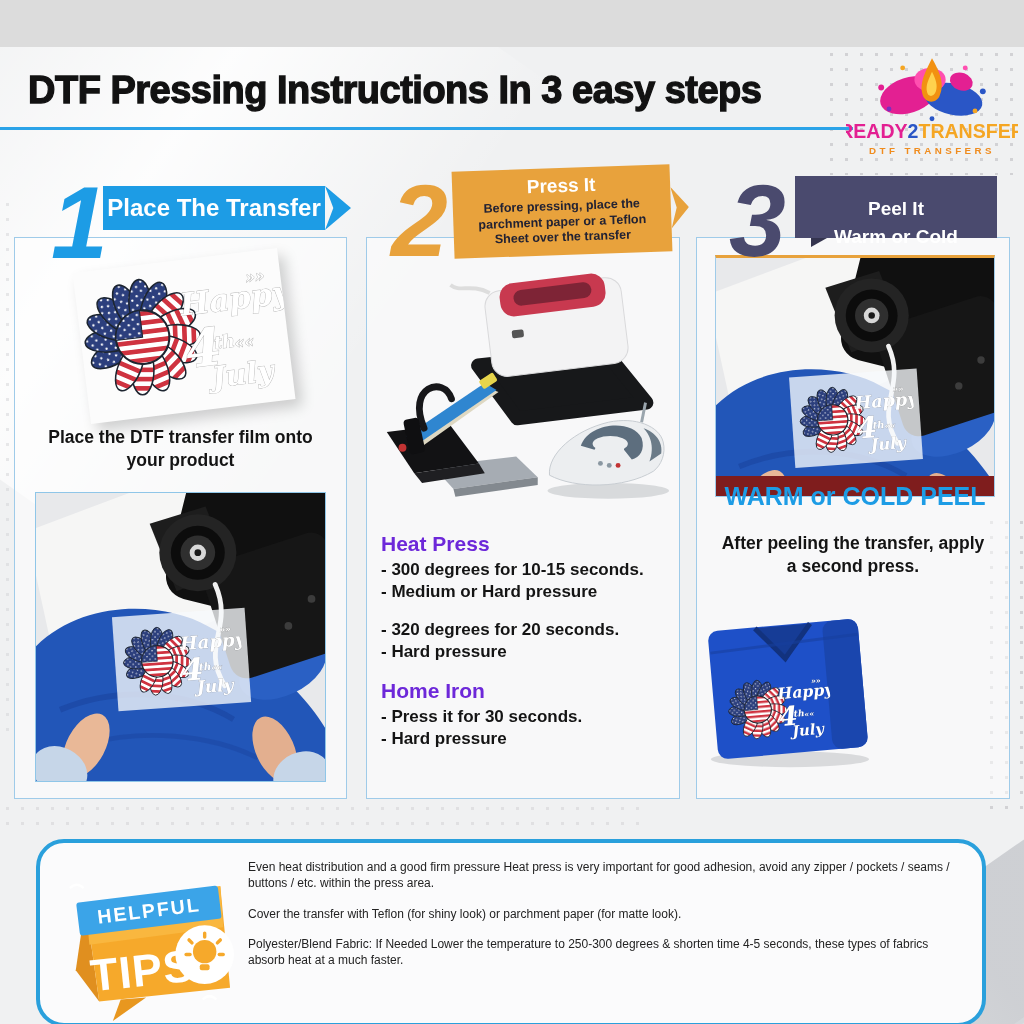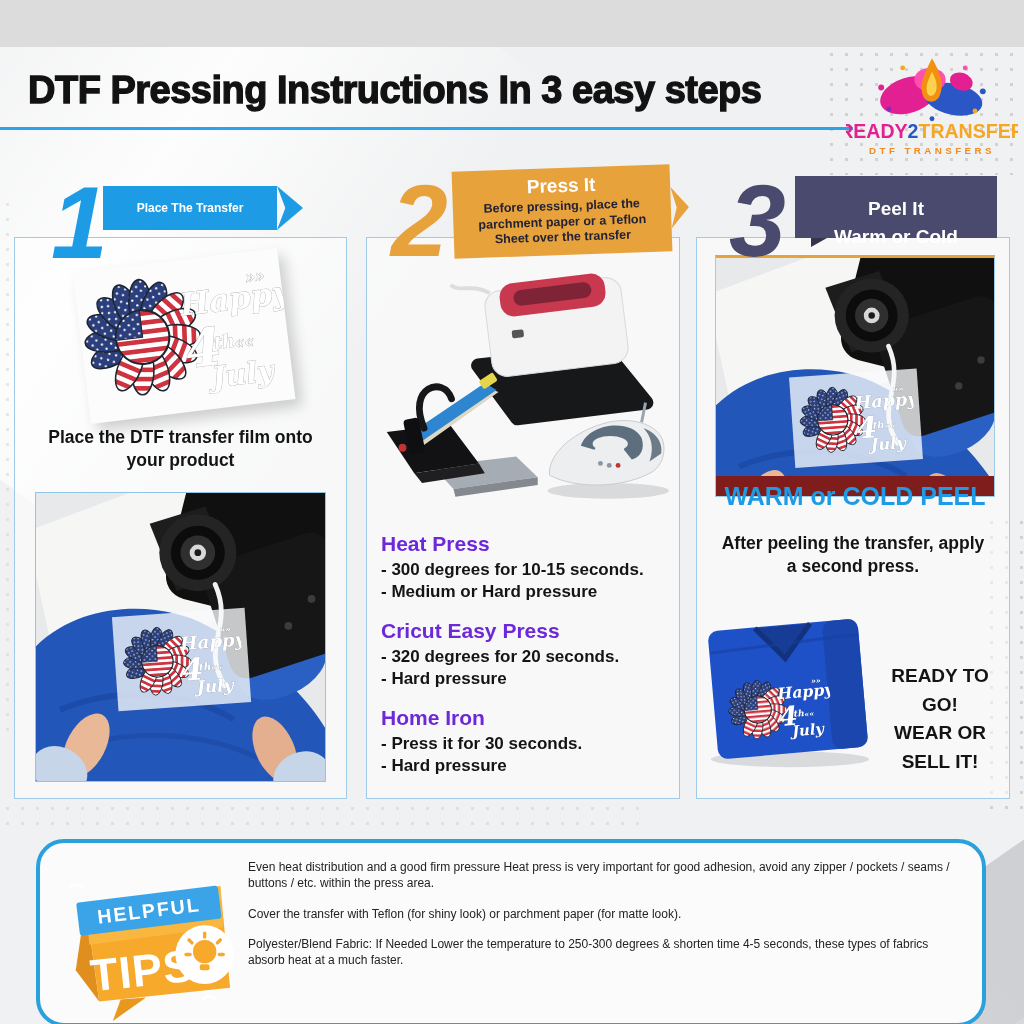--- a/index.html
+++ b/index.html
@@ -42,8 +42,8 @@
   #panel3 .step-num{ left:32px; top:-68px; color:#4a4a6e; }
 
   .ribbon{ z-index:2; color:#fff; }
-  .ribbon-blue{ left:88px; top:-52px; width:174px; height:44px; background:#1d9ce5;
-                font-size:12px; font-weight:700; text-align:center; line-height:44px; }
+  .ribbon-blue{ left:88px; top:-52px; width:222px; height:44px; background:#1d9ce5;
+                font-size:24px; font-weight:700; text-align:center; line-height:44px; }
   .ribbon-blue::after{ content:''; position:absolute; right:-26px; top:0; width:26px; height:100%;
                 background:#1d9ce5; clip-path:polygon(0 0, 100% 50%, 0 100%, 32% 50%); }
   .ribbon-orange{ left:86px; top:-70px; width:218px; padding:7px 10px 9px; background:#e8a23c;

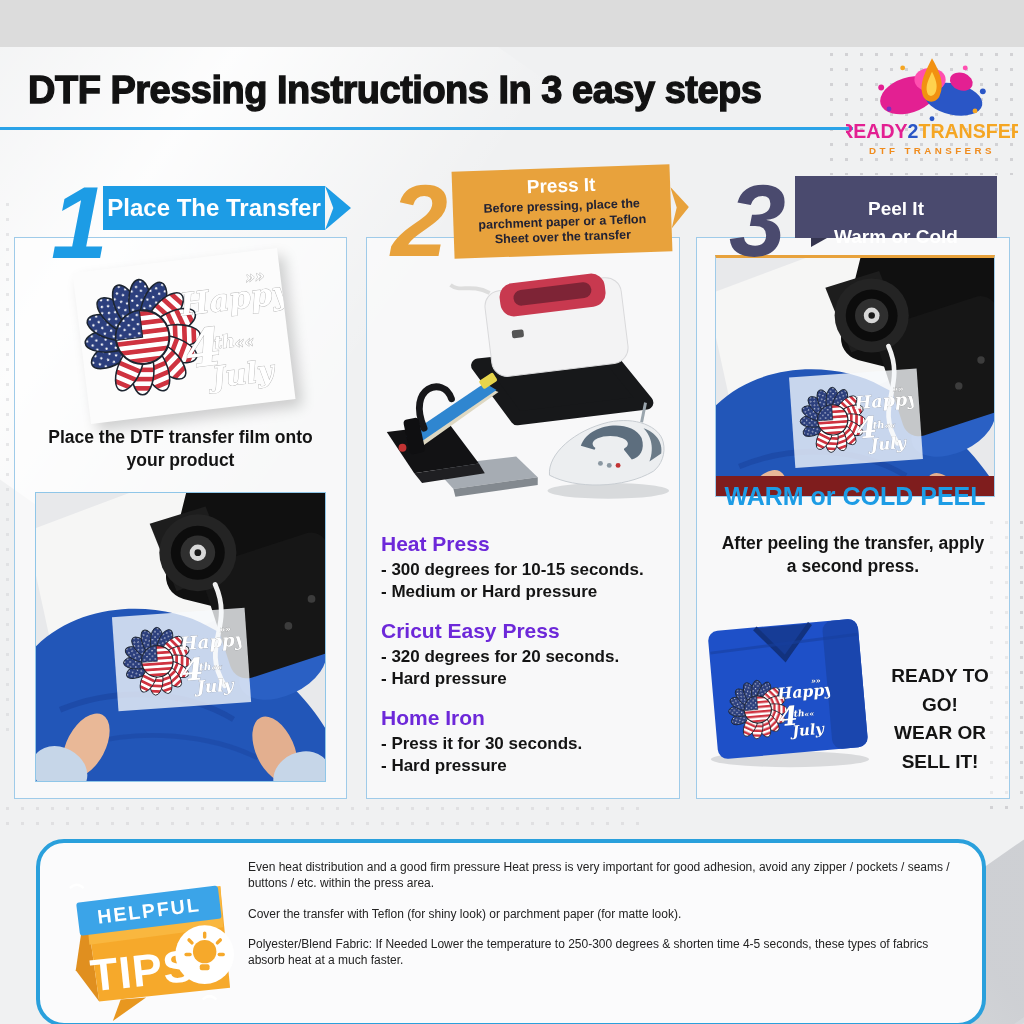--- a/index.html
+++ b/index.html
@@ -293,7 +293,6 @@
         <p>- Medium or Hard pressure</p>
       </div>
       <div class="spec">
-        <h3>Cricut Easy Press</h3>
         <p>- 320 degrees for 20 seconds.</p>
         <p>- Hard pressure</p>
       </div>

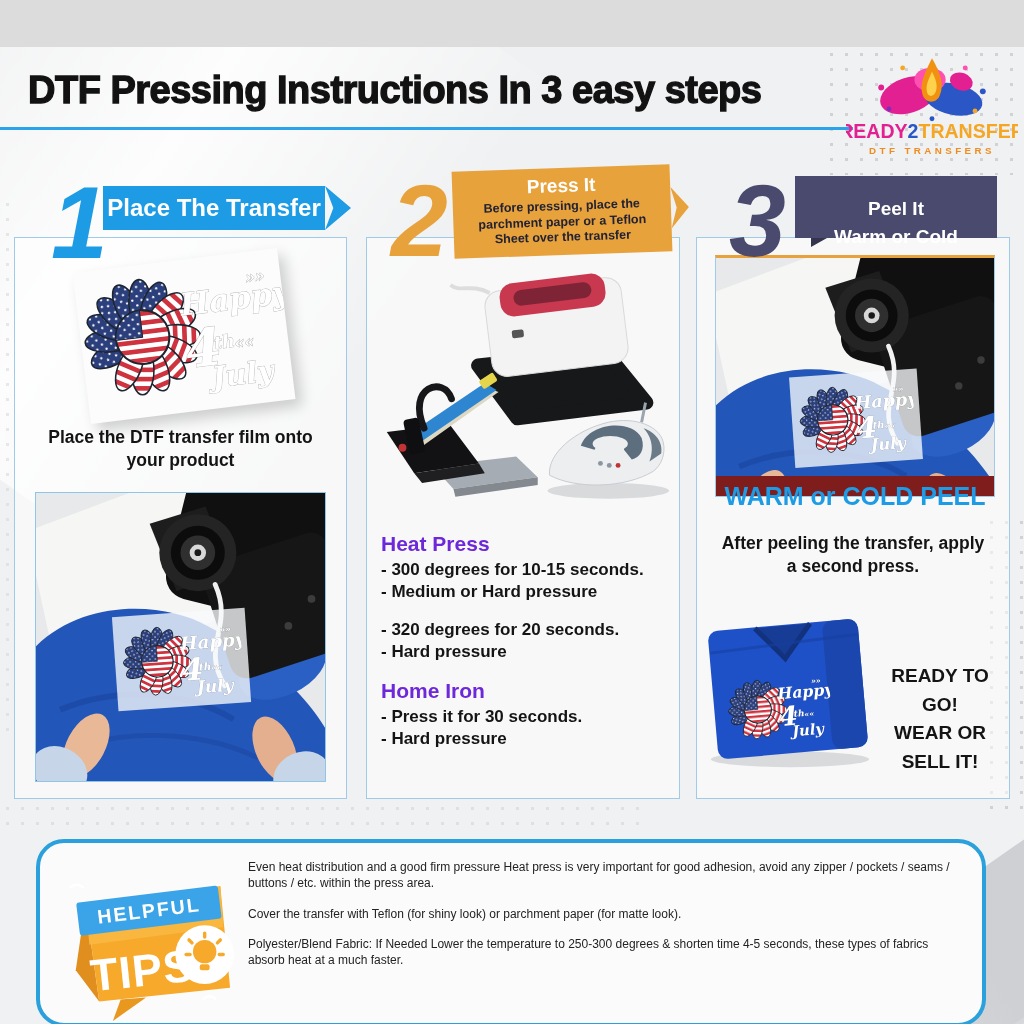--- a/index.html
+++ b/index.html
@@ -323,11 +323,6 @@
       <svg class="folded" viewBox="0 0 180 160">
           <use href="#sym-folded-shirt"></use>
         </svg>
-      <div class="ready-text">
-        <span>READY TO GO!</span>
-        <span>WEAR OR</span>
-        <span>SELL IT!</span>
-      </div>
     </div>
   </section>
 

